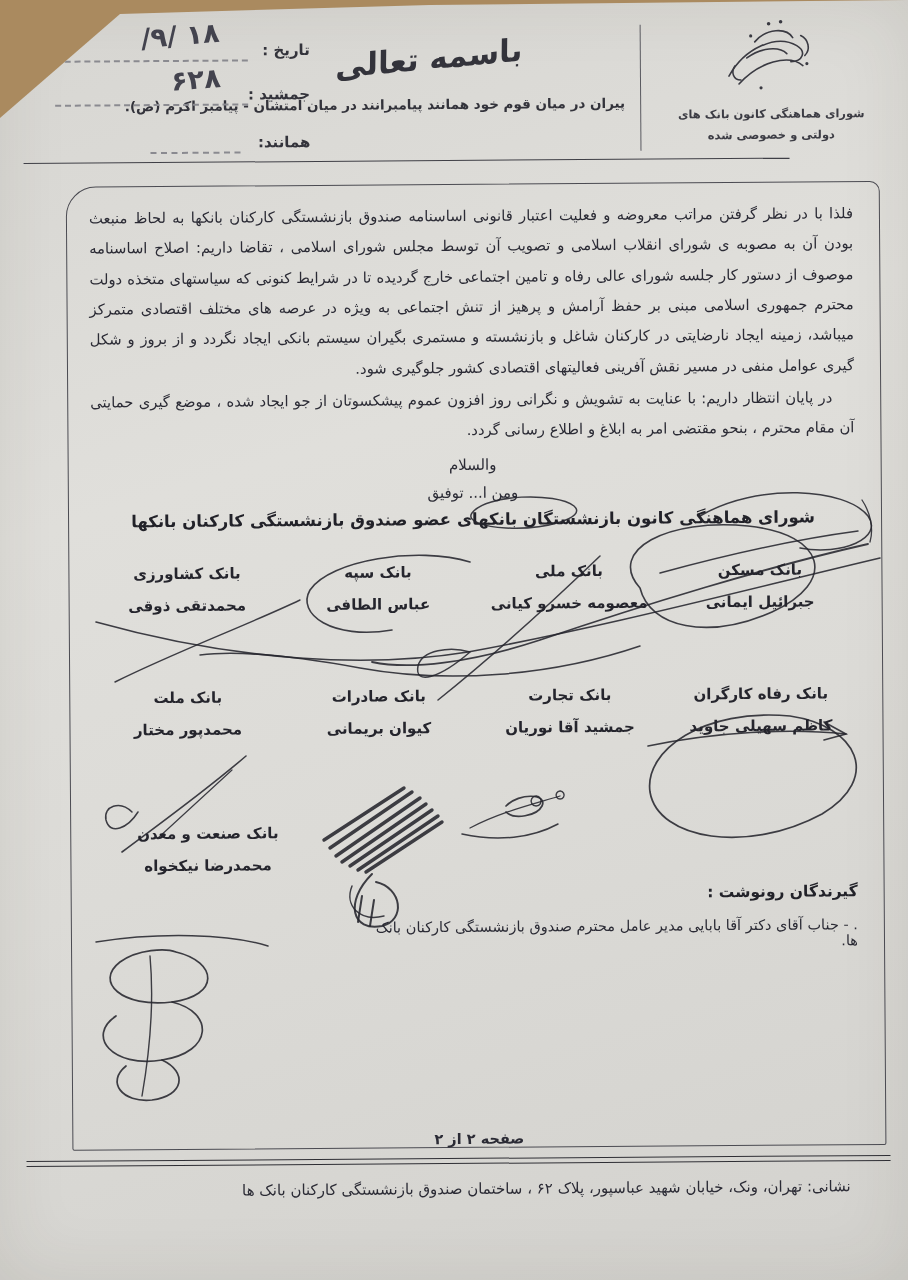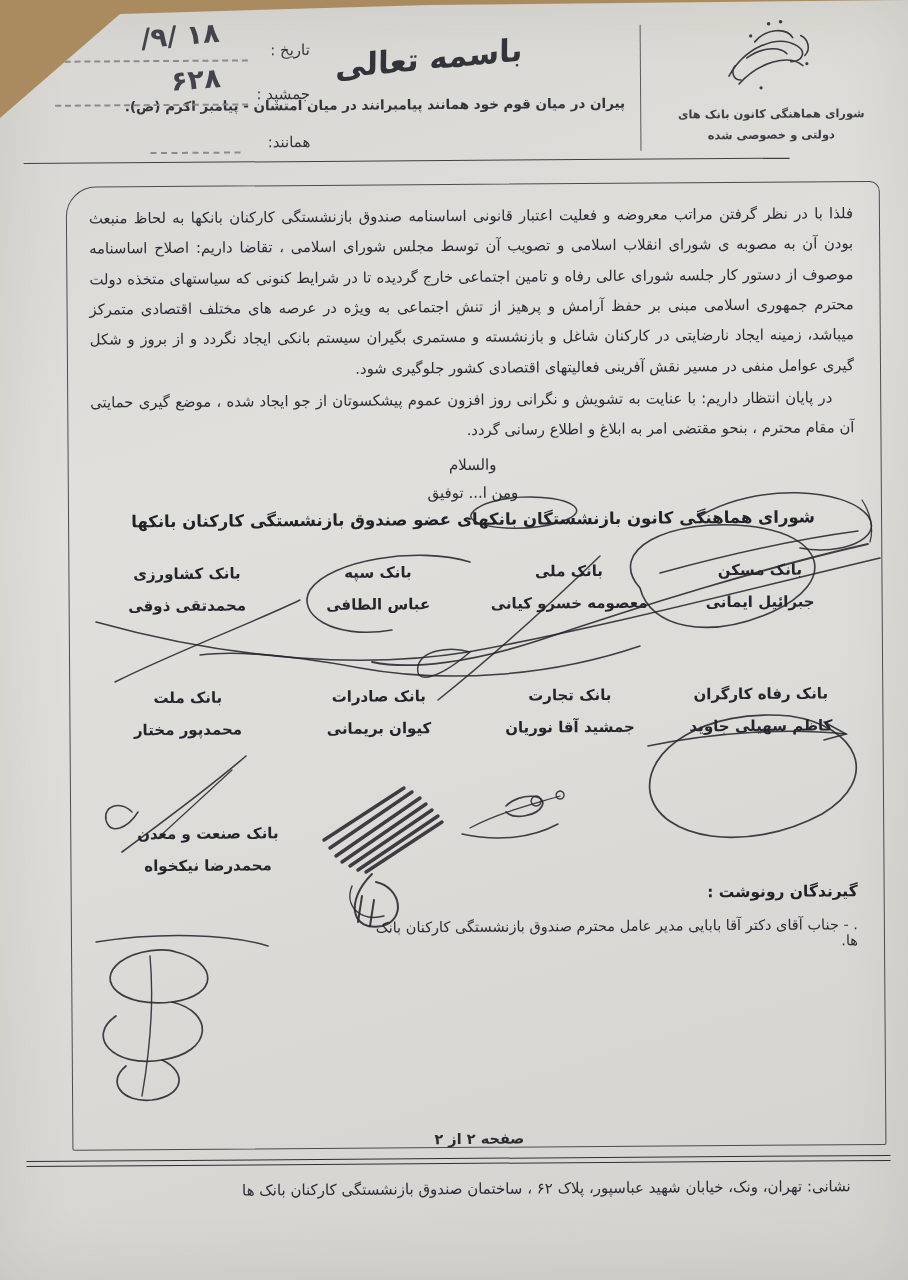--- a/index.html
+++ b/index.html
@@ -32,7 +32,7 @@
 
   .fields{position:absolute;top:34px;left:58px;width:255px;direction:rtl;}
   .field{position:absolute;right:0;width:100%;height:30px;}
-  .flabel{position:absolute;right:0;top:6px;font-size:15px;font-weight:normal;color:#33333b;}
+  .flabel{position:absolute;right:0;top:6px;font-size:15px;font-weight:bold;color:#33333b;}
   .fline{position:absolute;right:62px;left:0;top:24px;border-top:2px dashed #8a8a90;}
   .fvalue{
     position:absolute;right:90px;top:-16px;

